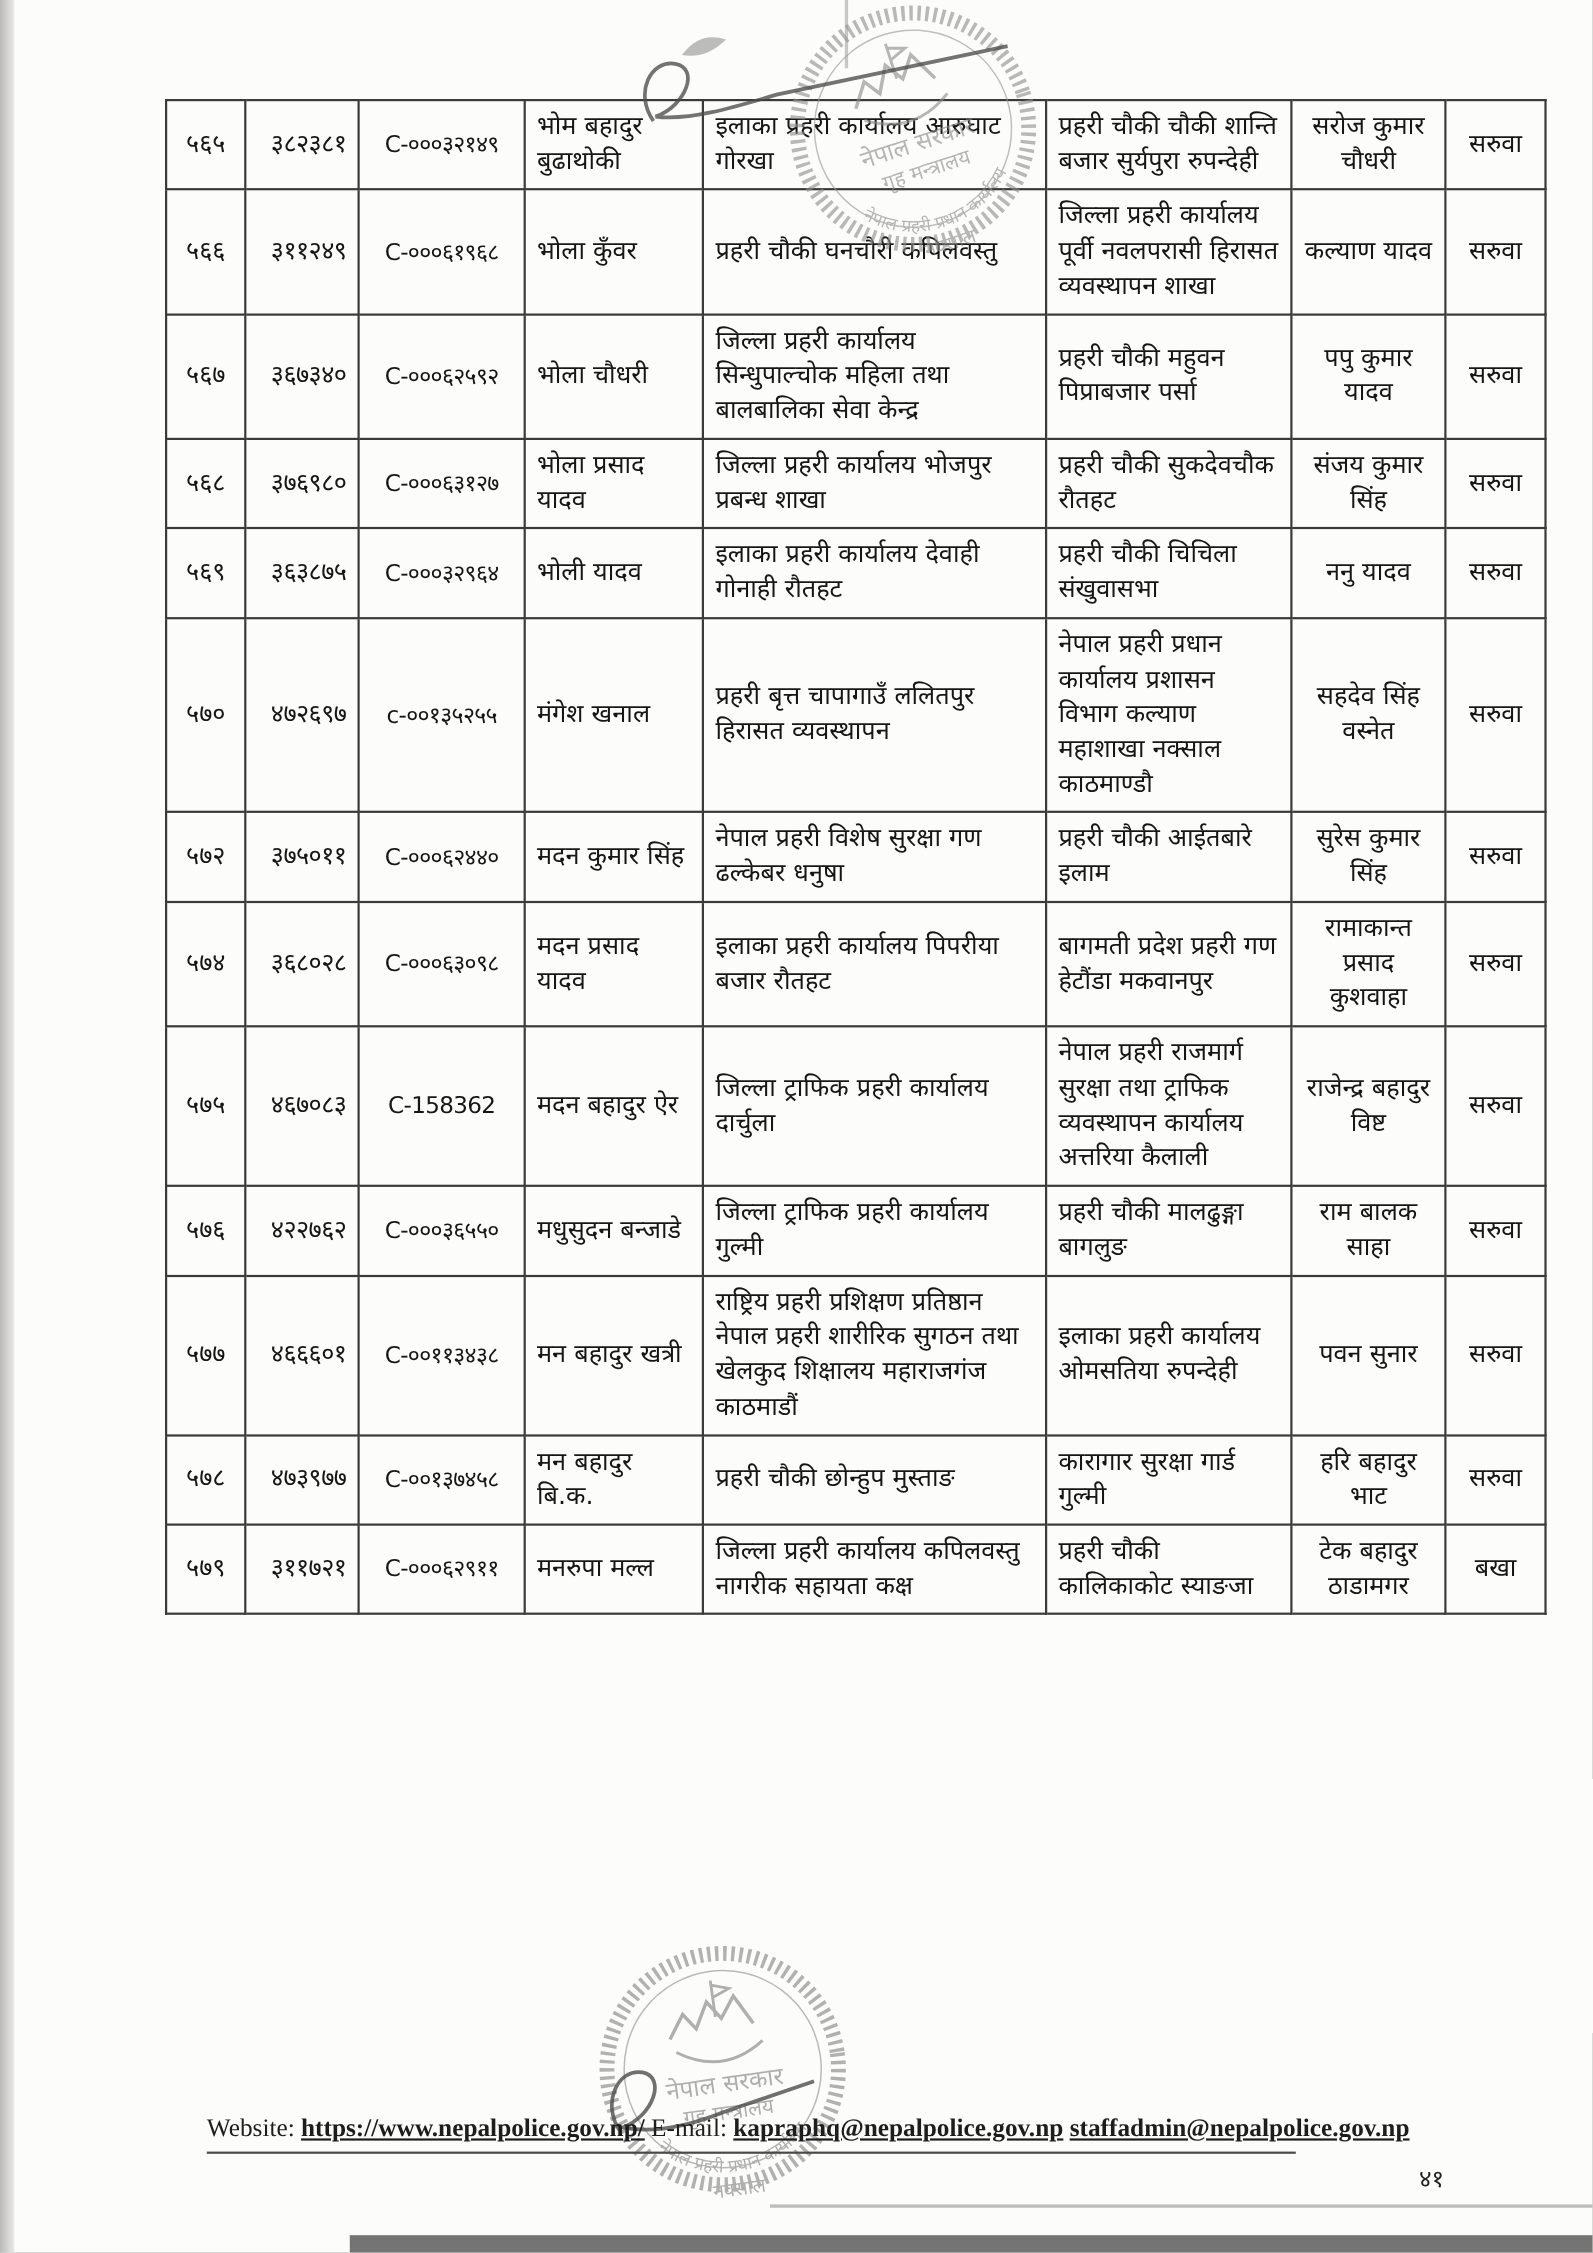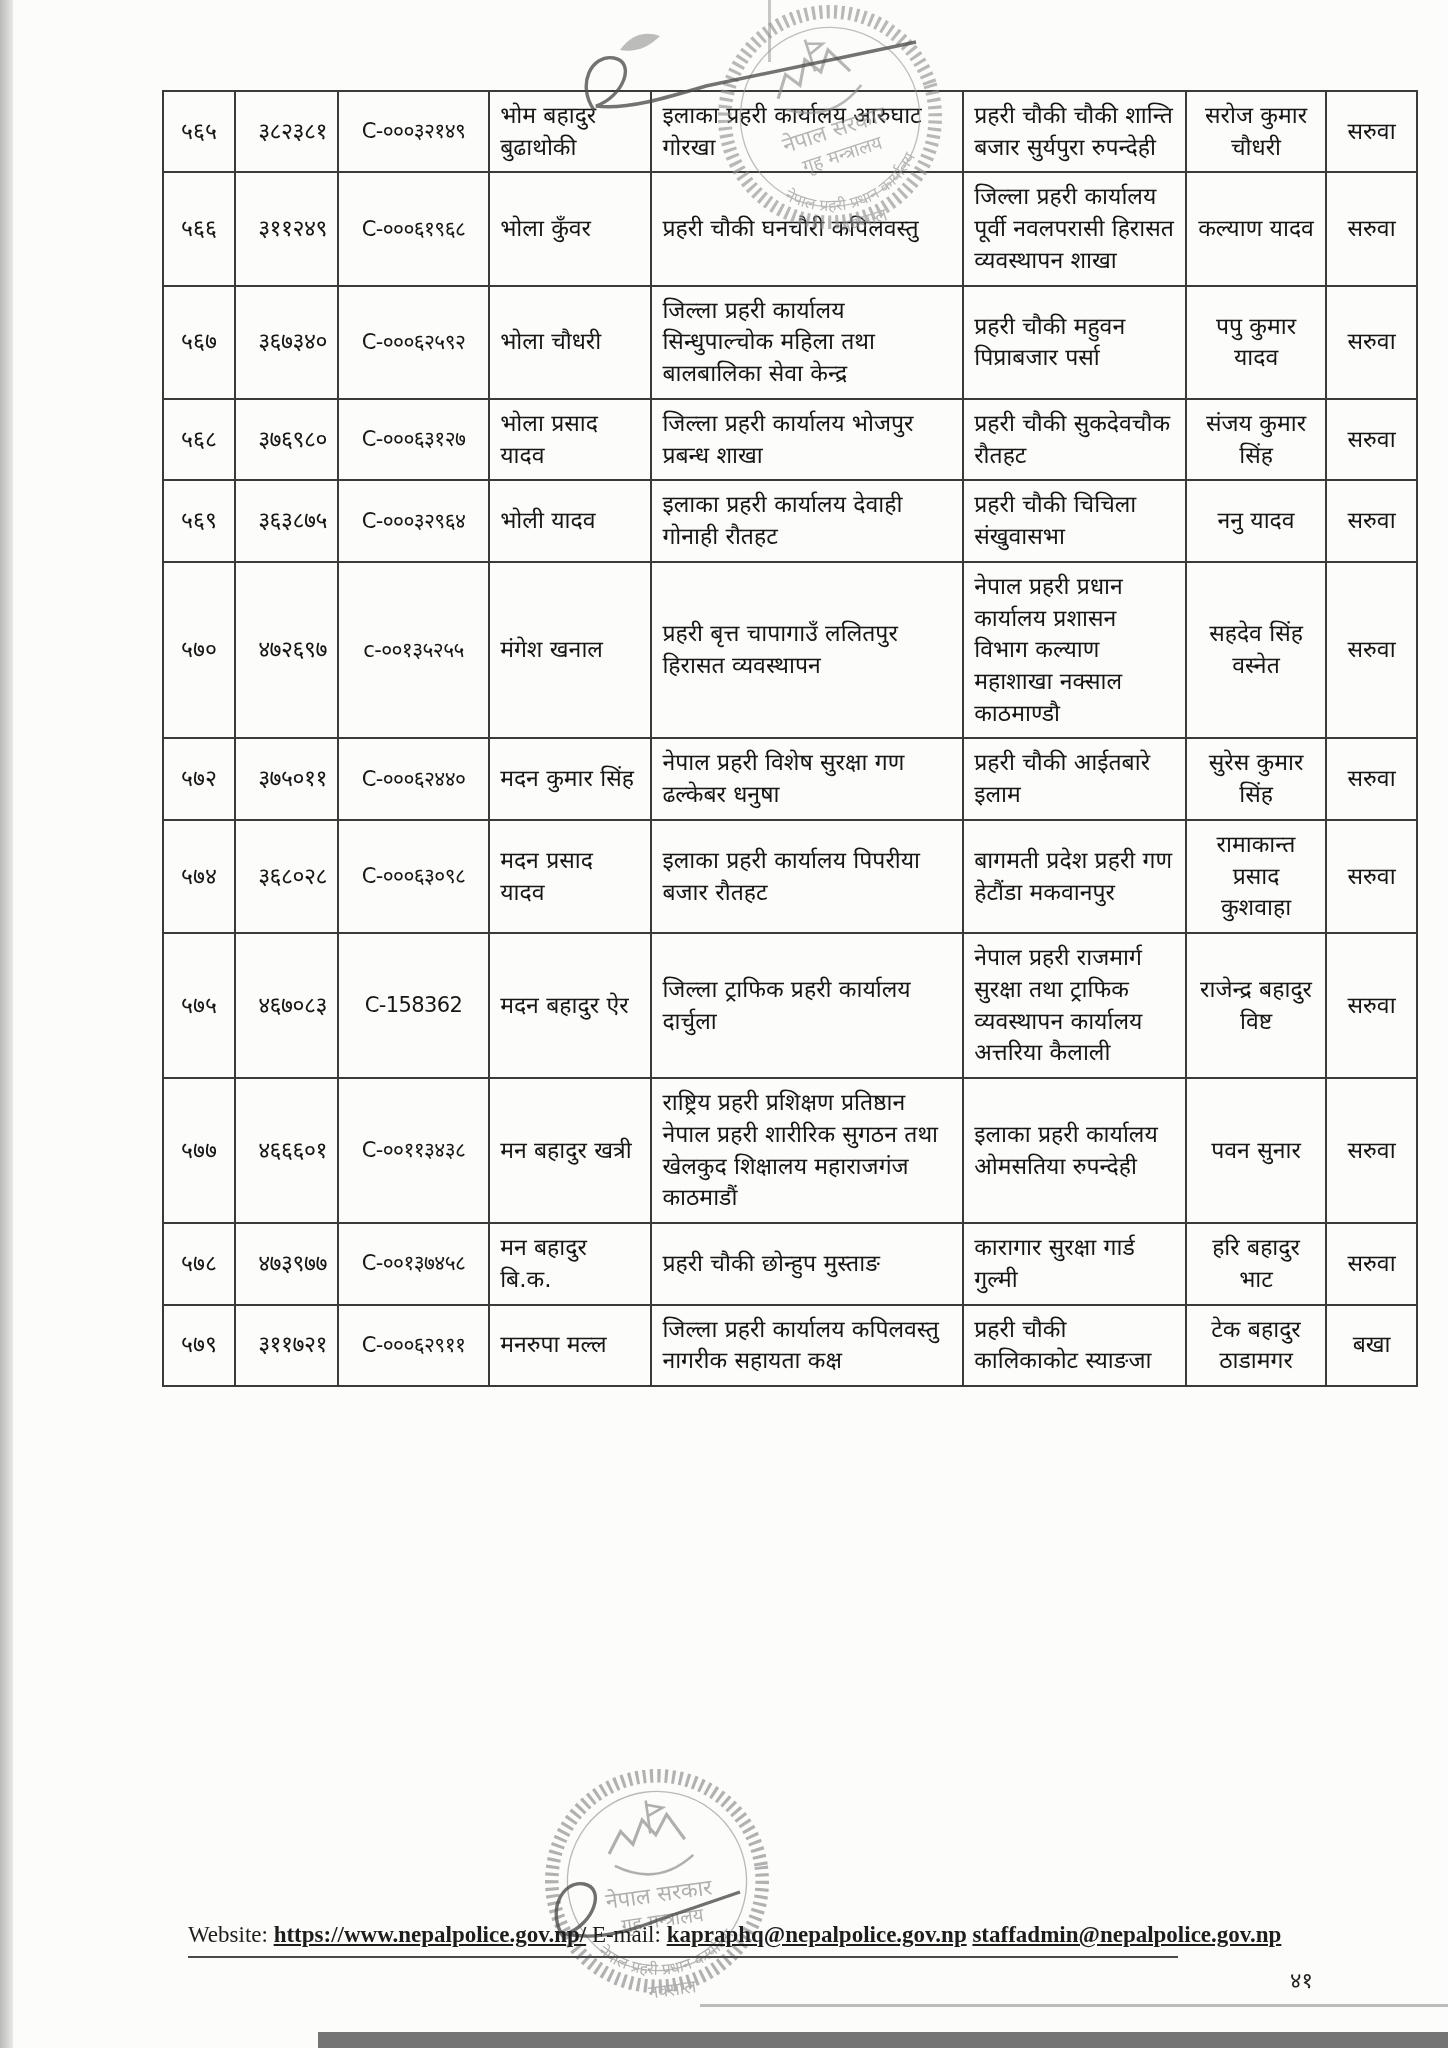--- a/index.html
+++ b/index.html
@@ -18,7 +18,7 @@
   table.roster{
     position:absolute;left:150px;top:90px;width:1256px;
     border-collapse:collapse;table-layout:fixed;
-    font-size:23px;line-height:1.38;margin-left:12px;
+    font-size:23px;line-height:1.38;
   }
   table.roster td{
     border:2px solid #3a3a3a;vertical-align:middle;

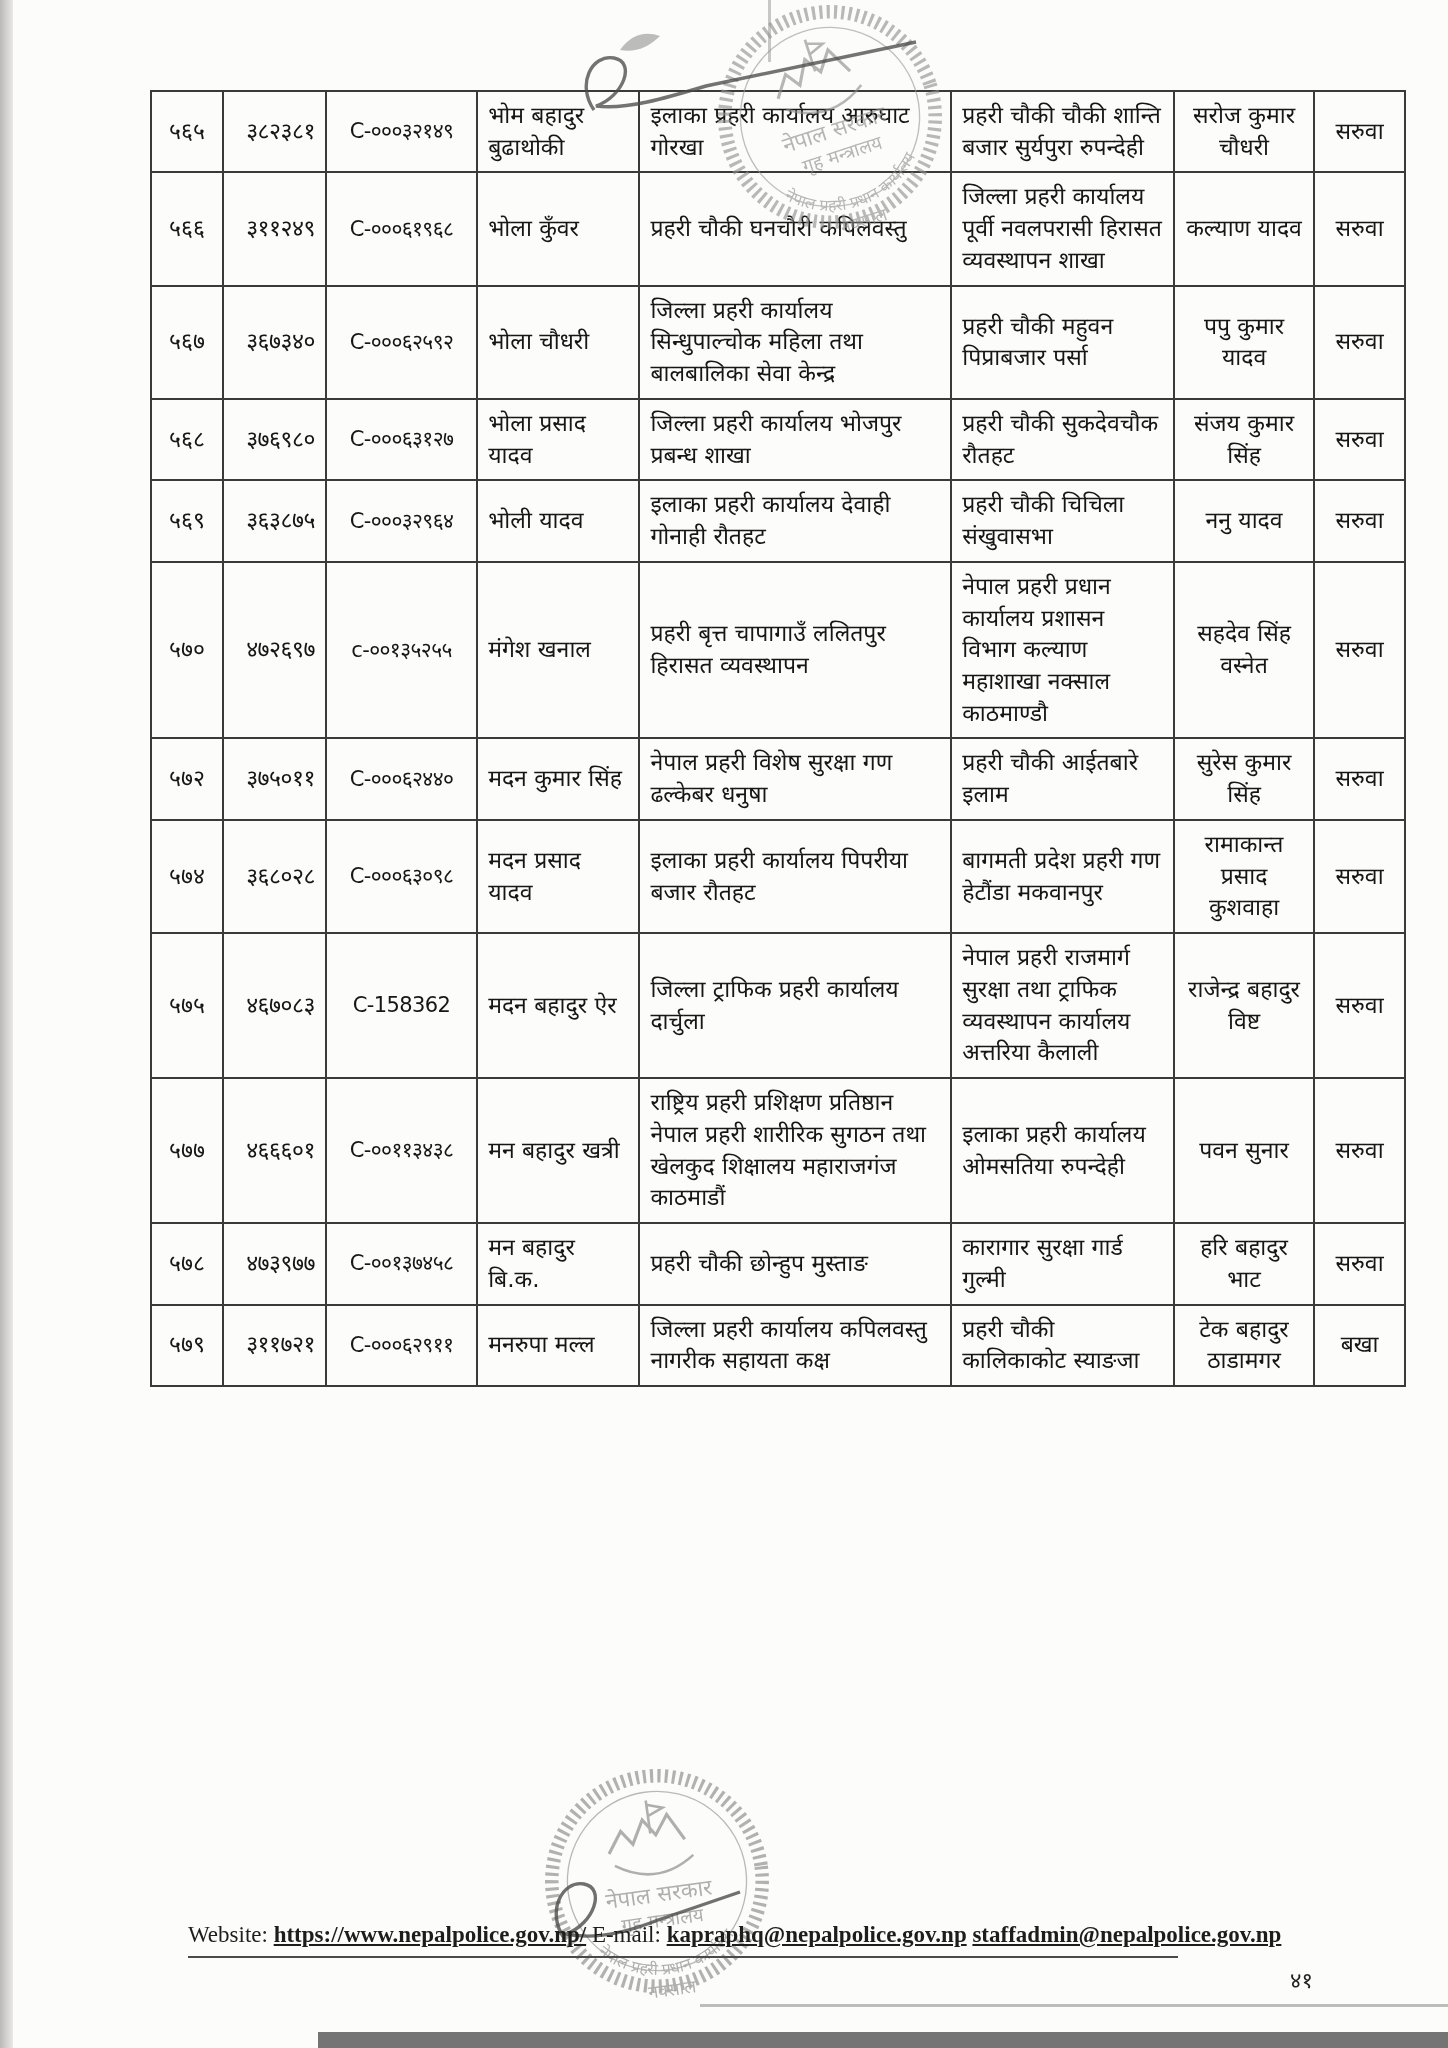--- a/index.html
+++ b/index.html
@@ -150,6 +150,16 @@
           <td class="col-current_office">जिल्ला ट्राफिक प्रहरी कार्यालय दार्चुला</td>
           <td class="col-transfer_office">नेपाल प्रहरी राजमार्ग सुरक्षा तथा ट्राफिक व्यवस्थापन कार्यालय अत्तरिया कैलाली</td>
           <td class="col-replacement">राजेन्द्र बहादुर विष्ट</td>
+          <td class="col-remark">सरुवा</td>
+        </tr>
+        <tr>
+          <td class="col-sn">५७६</td>
+          <td class="col-reg_no">४२२७६२</td>
+          <td class="col-cid">C-०००३६५५०</td>
+          <td class="col-name">मधुसुदन बन्जाडे</td>
+          <td class="col-current_office">जिल्ला ट्राफिक प्रहरी कार्यालय गुल्मी</td>
+          <td class="col-transfer_office">प्रहरी चौकी मालढुङ्गा बागलुङ</td>
+          <td class="col-replacement">राम बालक साहा</td>
           <td class="col-remark">सरुवा</td>
         </tr>
         <tr>

